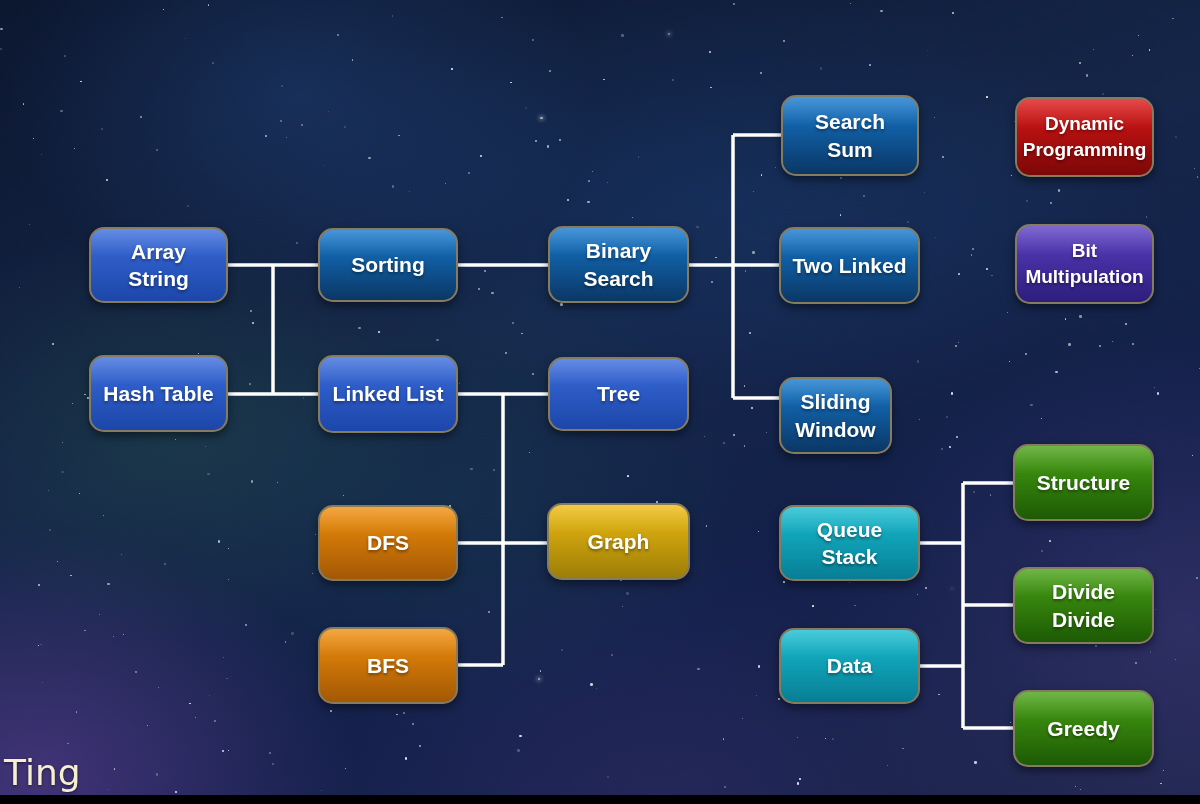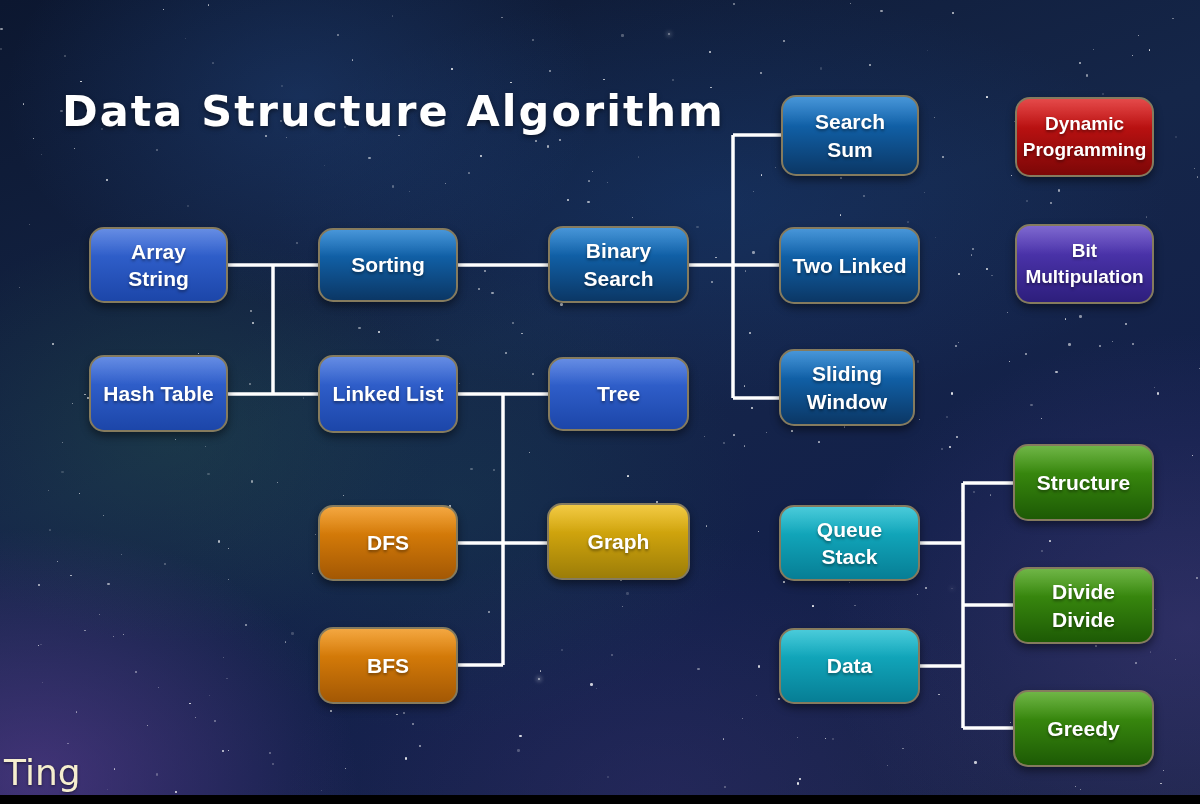--- a/index.html
+++ b/index.html
@@ -477,7 +477,6 @@
       <div class="node green" style="left: 1013px; top: 567px; width: 141px; height: 77px; --top: #47a113; --bottom: #1d5a05;">Divide Divide</div>
       <div class="node green" style="left: 1013px; top: 690px; width: 141px; height: 77px; --top: #47a113; --bottom: #1d5a05;">Greedy</div>
     </div>
-  <h1 class="title">Data Structure Algorithm</h1>
   <div class="signature">Ting</div>
   <div class="bottom-bar"></div>
 </div>

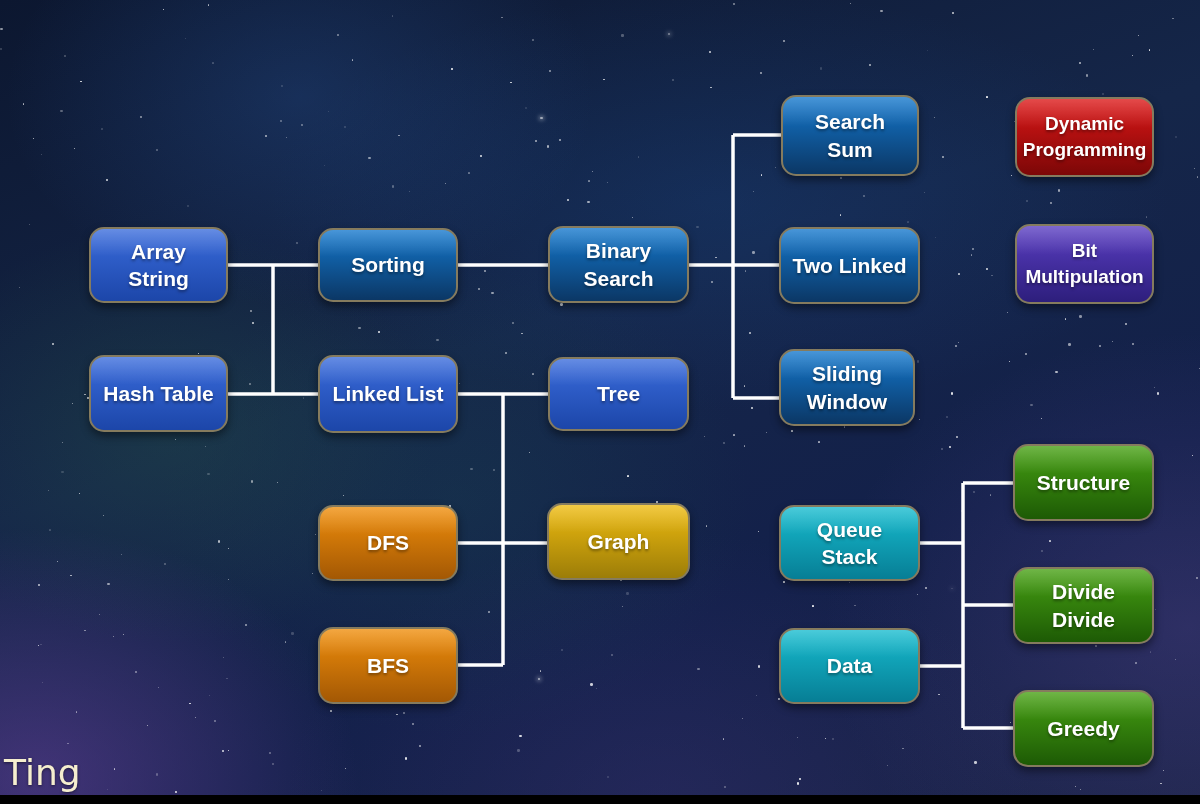--- a/index.html
+++ b/index.html
@@ -467,7 +467,7 @@
       <div class="node royalblue" style="left: 89px; top: 355px; width: 139px; height: 77px; --top: #3a6cdc; --bottom: #1c46a9;">Hash Table</div>
       <div class="node royalblue" style="left: 318px; top: 355px; width: 140px; height: 78px; --top: #3a6cdc; --bottom: #1c46a9;">Linked List</div>
       <div class="node royalblue" style="left: 548px; top: 357px; width: 141px; height: 74px; --top: #3a6cdc; --bottom: #1c46a9;">Tree</div>
-      <div class="node oceanblue" style="left: 779px; top: 349px; width: 136px; height: 77px; --top: #1478cd; --bottom: #0b3765;">Sliding Window</div>
+      <div class="node oceanblue" style="left: 779px; top: 377px; width: 113px; height: 77px; --top: #1478cd; --bottom: #0b3765;">Sliding Window</div>
       <div class="node orange" style="left: 318px; top: 505px; width: 140px; height: 76px; --top: #f08e0b; --bottom: #a35804;">DFS</div>
       <div class="node gold" style="left: 547px; top: 503px; width: 143px; height: 77px; --top: #eebb10; --bottom: #9c7d08;">Graph</div>
       <div class="node teal" style="left: 779px; top: 505px; width: 141px; height: 76px; --top: #17bccf; --bottom: #077e95;">Queue Stack</div>

